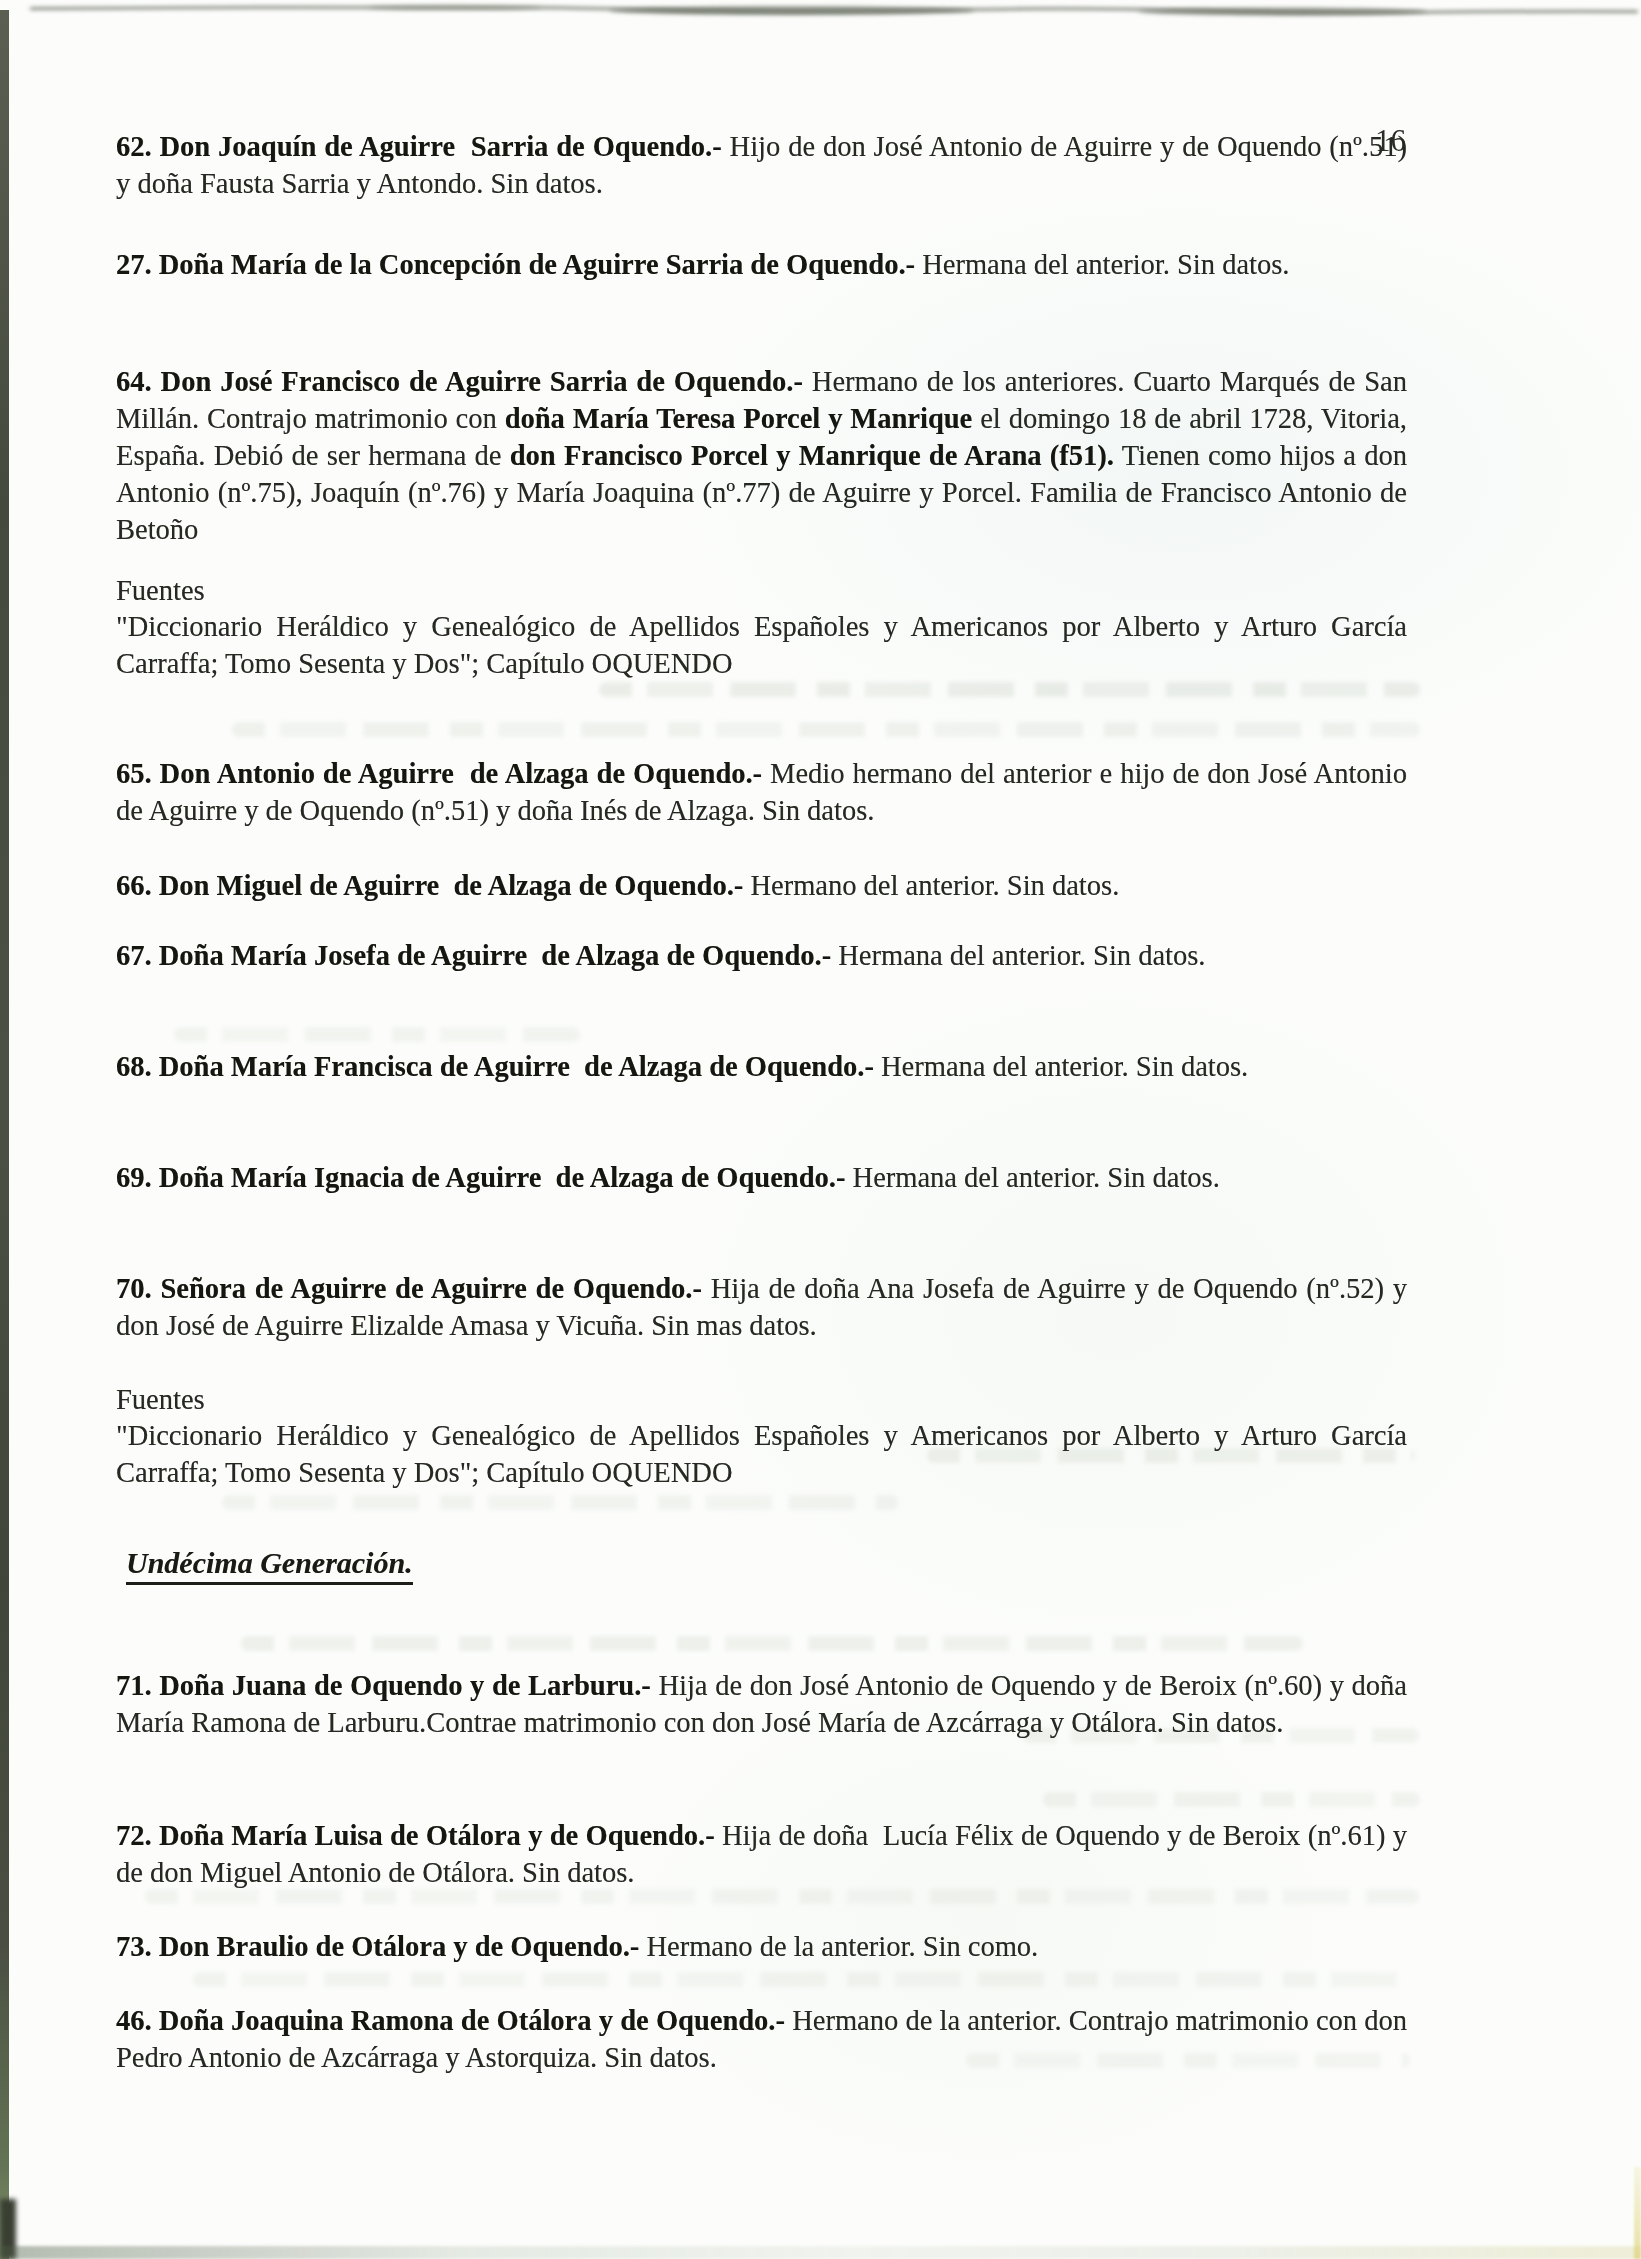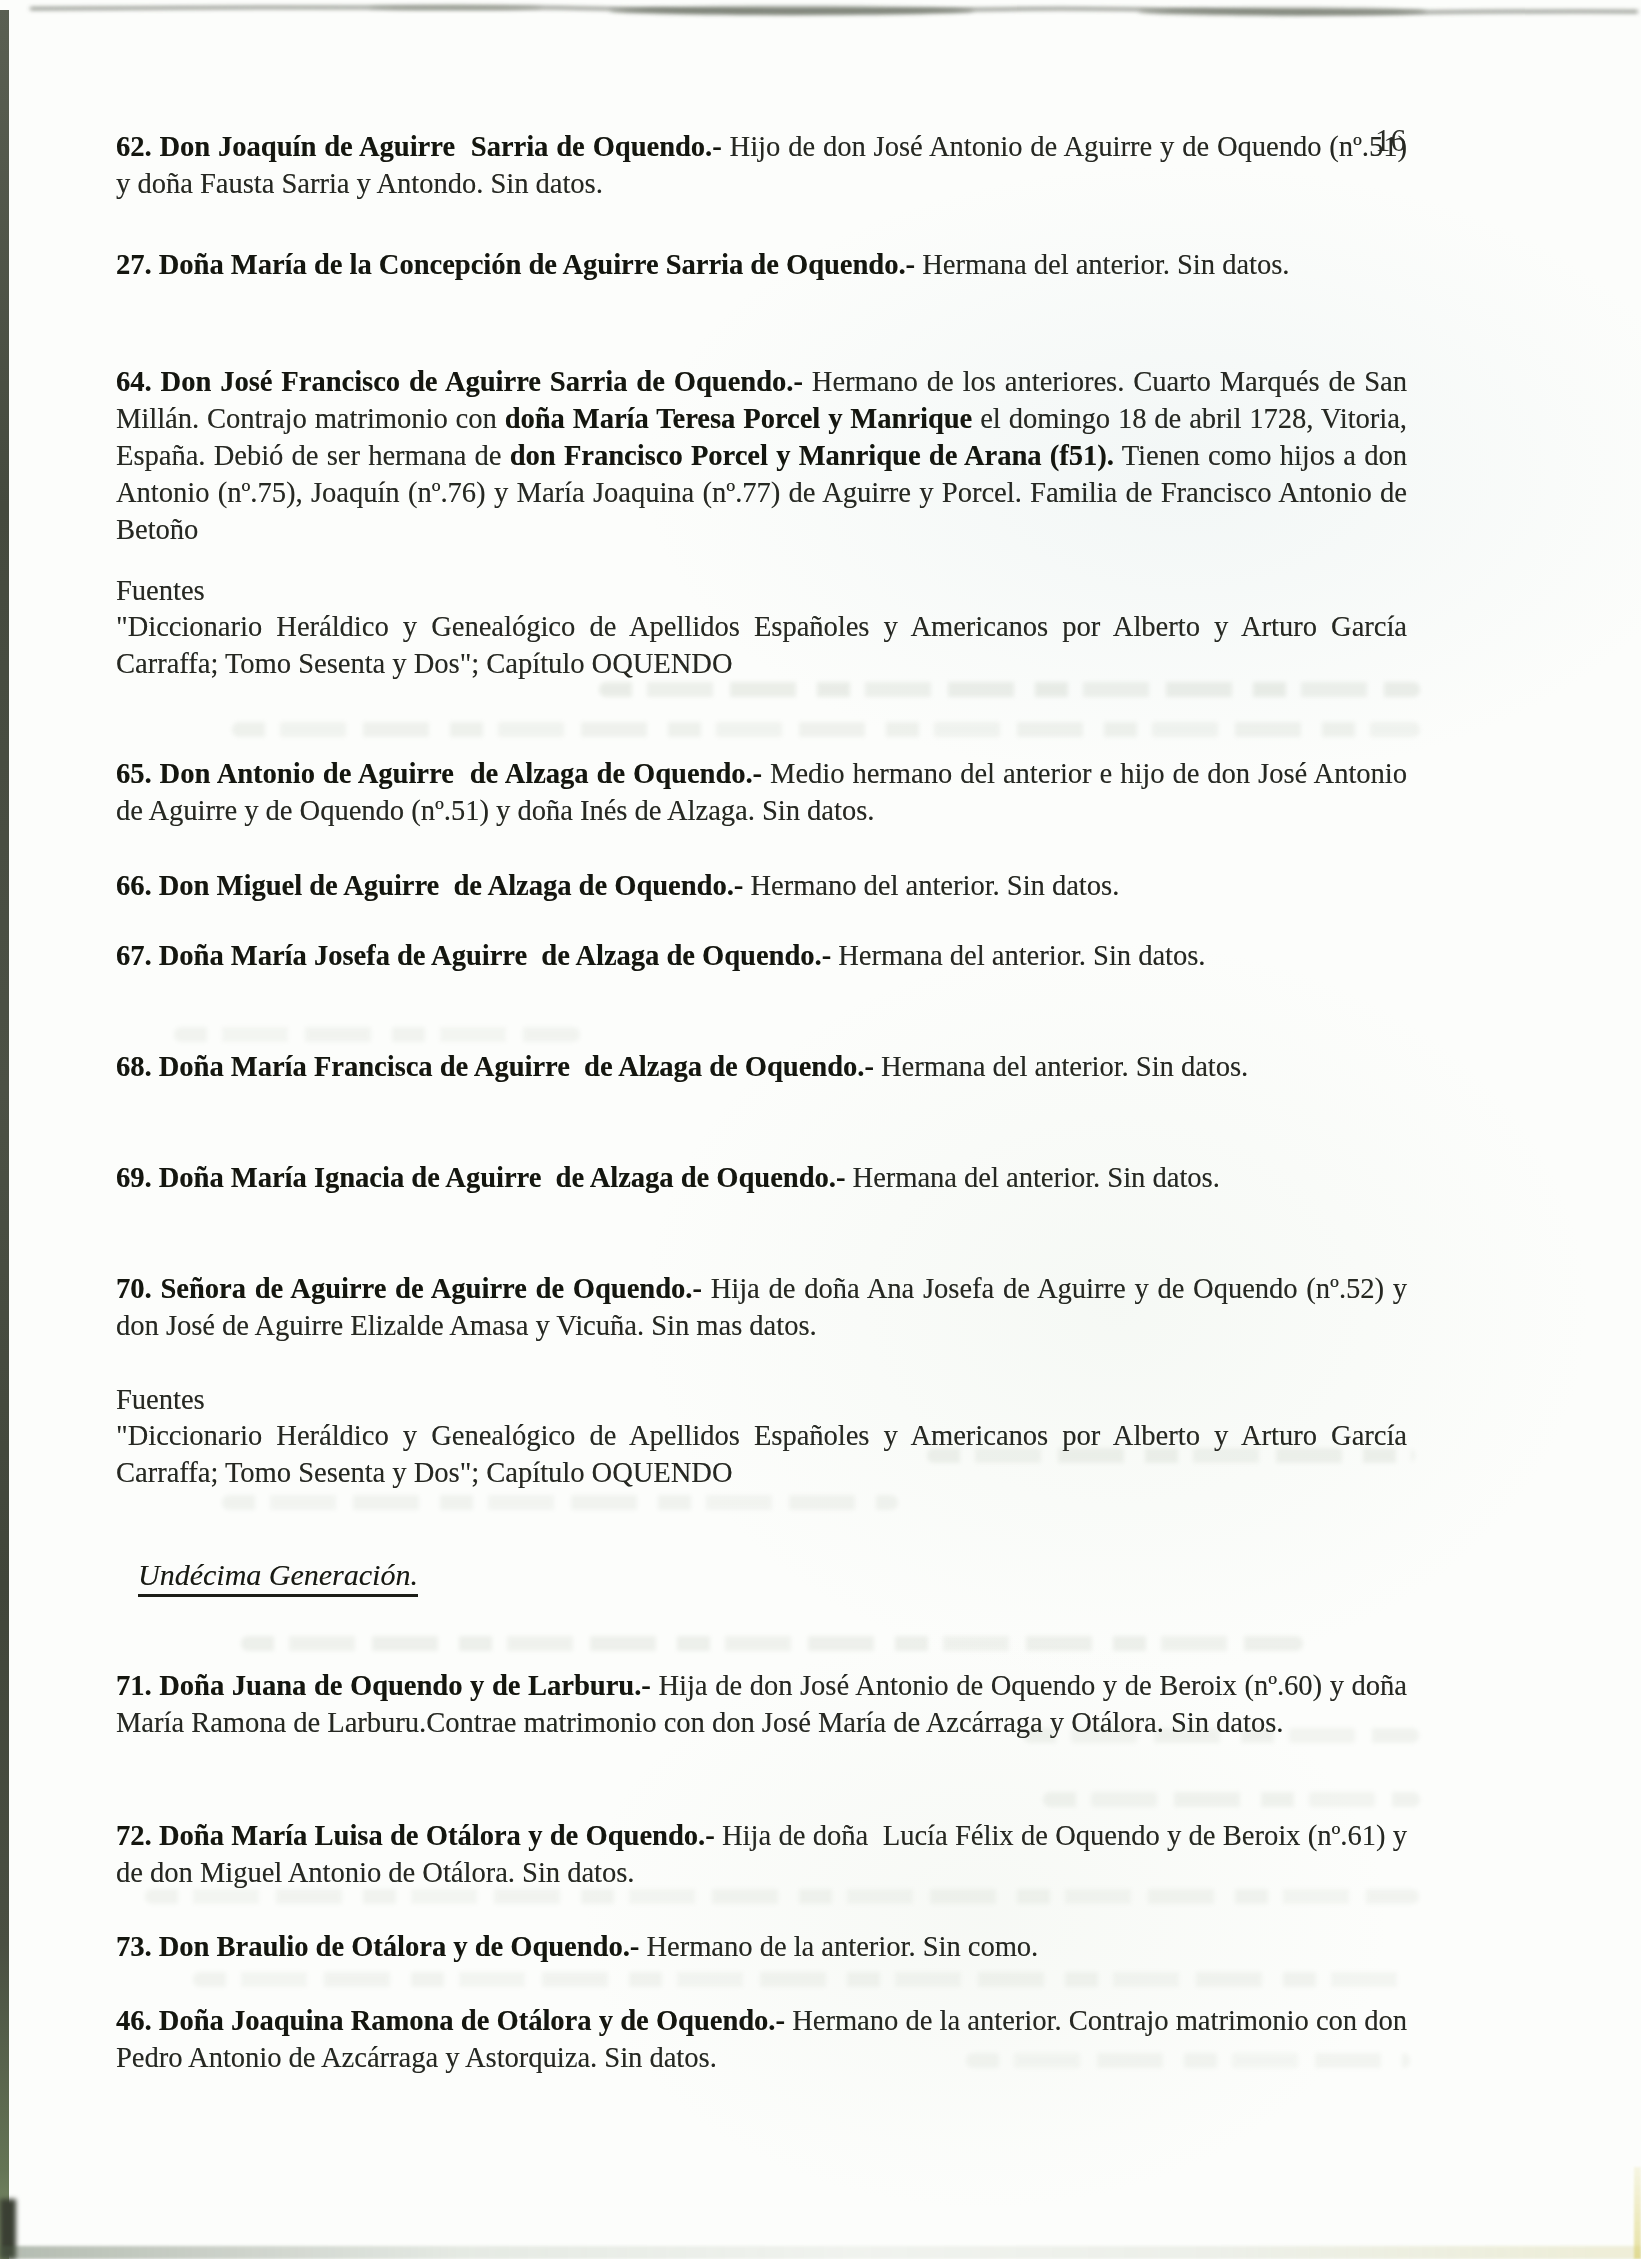--- a/index.html
+++ b/index.html
@@ -60,8 +60,8 @@
   .plain{text-align:left;}
 
   .gen-heading{
-    position:absolute;left:126px;top:1543px;margin:12px;
-    font-size:30px;line-height:39px;font-weight:normal;font-style:italic;color:#181a13;
+    position:absolute;left:126px;top:1543px;margin:0;
+    font-size:30px;line-height:39px;font-weight:bold;font-style:italic;color:#181a13;
     text-shadow:0.2px 0.2px 0.5px rgba(42,44,38,.45);
   }
   .gen-heading span{border-bottom:3.9px solid #1c1e17;padding-bottom:2.9px;}

